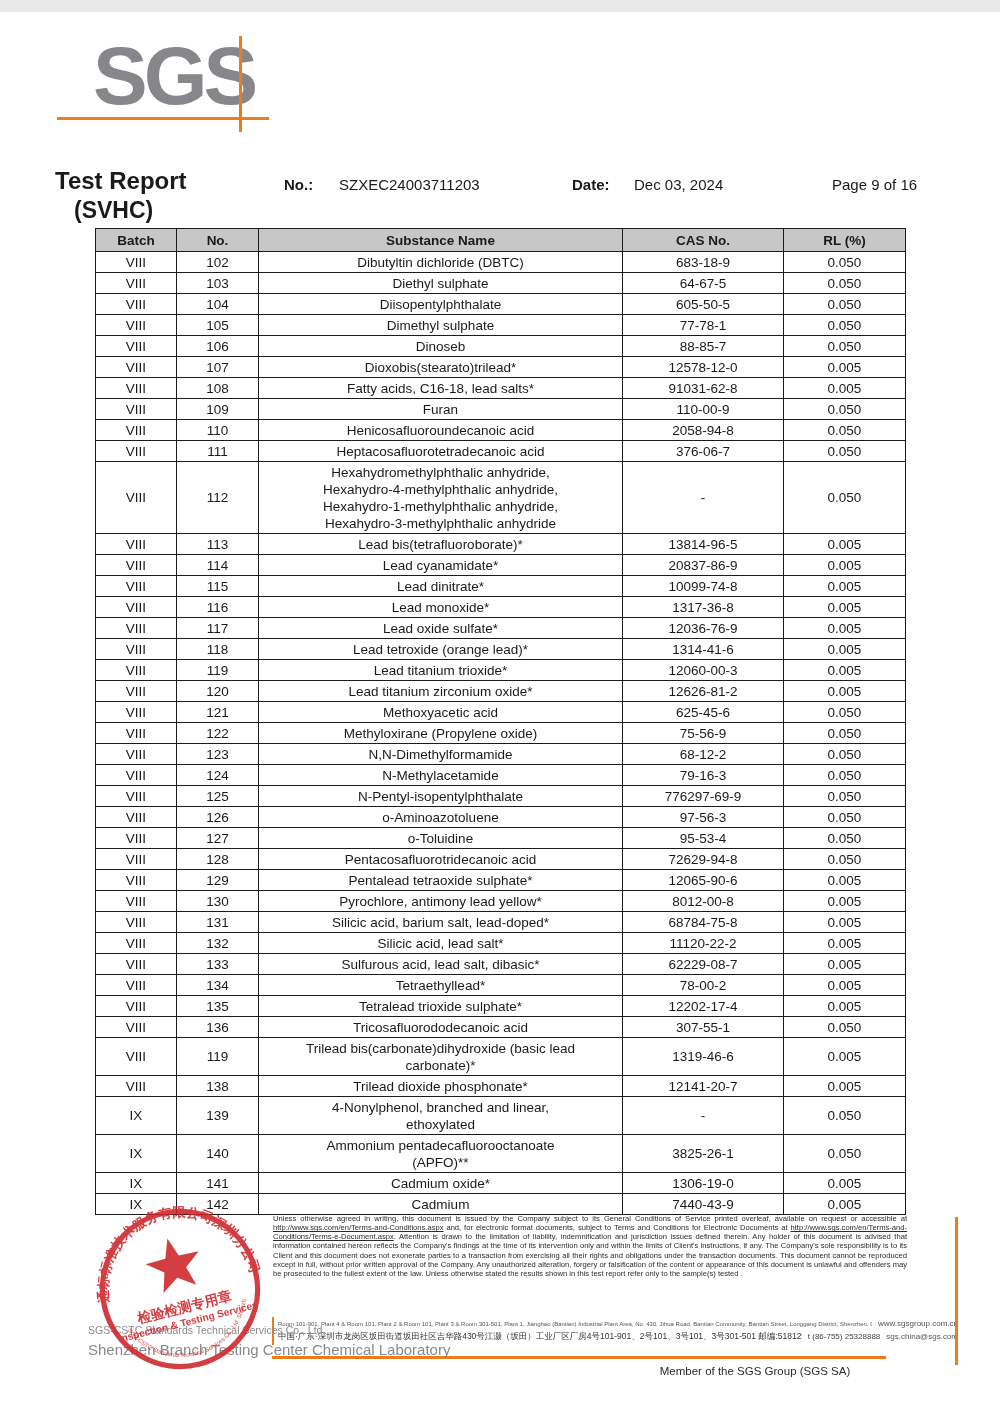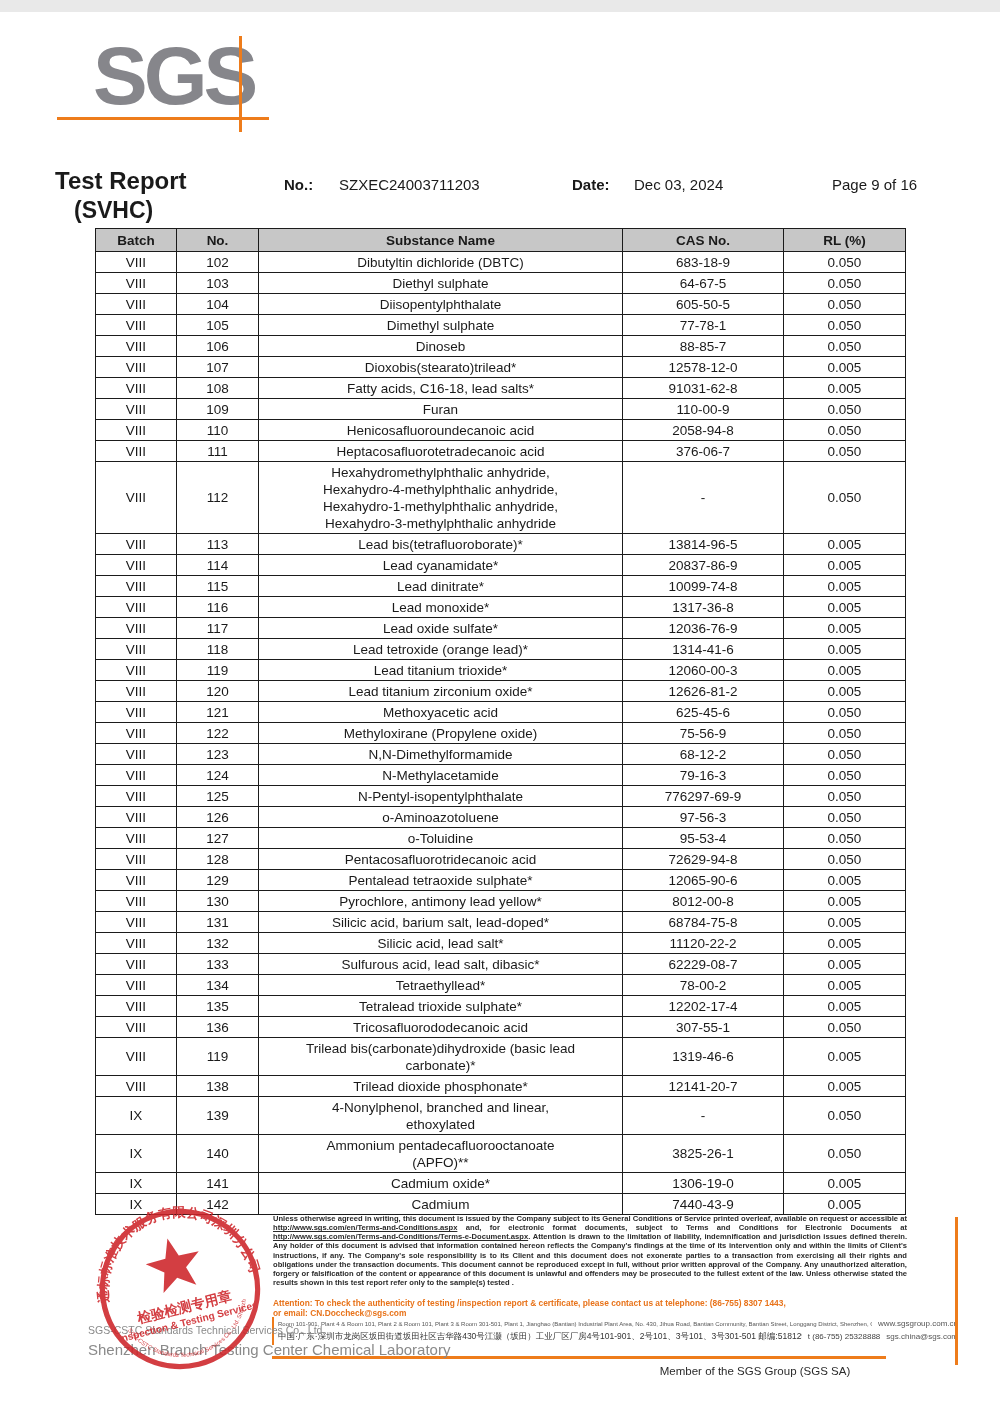--- a/index.html
+++ b/index.html
@@ -36,7 +36,7 @@
   .company2 { position:absolute; left:88px; top:1329px; font-size:15px; color:#8a8a8a; z-index:1; white-space:nowrap; }
 
   .disclaimer { position:absolute; left:273px; top:1202px; width:634px; font-size:7.6px; line-height:9.15px;
-                font-weight:700; color:#2b2b2b; text-align:justify; }
+                font-weight:400; color:#2b2b2b; text-align:justify; }
   .disclaimer .u { text-decoration:underline; }
   .attention { position:absolute; left:273px; top:1286px; width:640px; font-size:8.4px; line-height:10px;
                font-weight:700; color:#E8731A; }

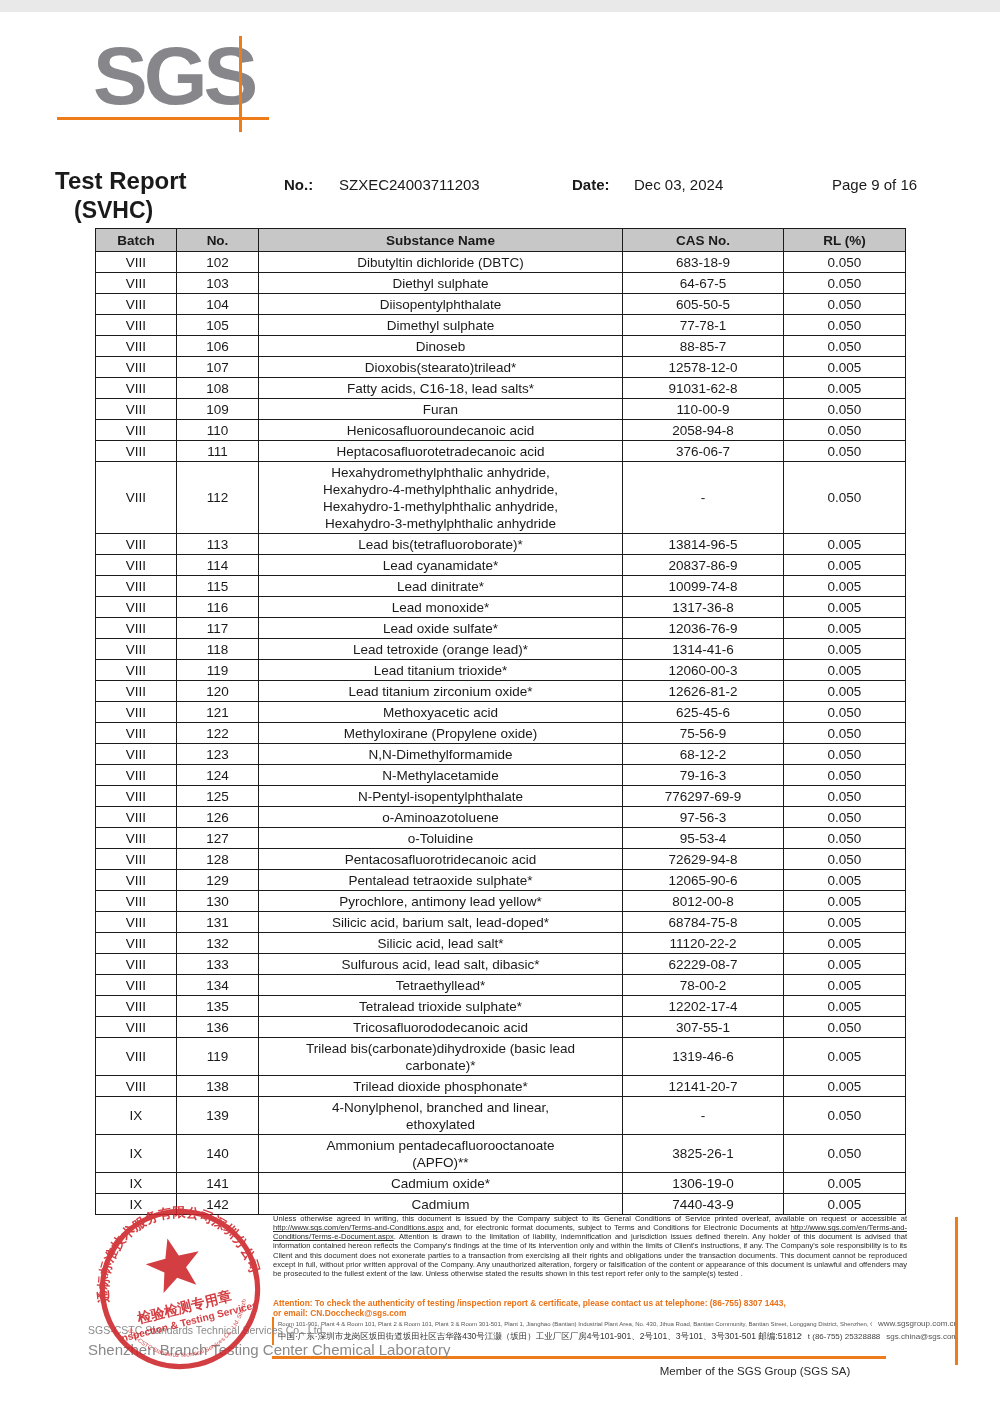--- a/index.html
+++ b/index.html
@@ -407,10 +407,6 @@
   <div class="company2">Shenzhen Branch Testing Center Chemical Laboratory</div>
 
   <div class="disclaimer"><span>Unless otherwise agreed in writing, this document is issued by the Company subject to its General Conditions of Service printed overleaf, available on request or accessible at </span><span class="u">http://www.sgs.com/en/Terms-and-Conditions.aspx</span><span> and, for electronic format documents, subject to Terms and Conditions for Electronic Documents at </span><span class="u">http://www.sgs.com/en/Terms-and-Conditions/Terms-e-Document.aspx</span><span>. Attention is drawn to the limitation of liability, indemnification and jurisdiction issues defined therein. Any holder of this document is advised that information contained hereon reflects the Company's findings at the time of its intervention only and within the limits of Client's instructions, if any. The Company's sole responsibility is to its Client and this document does not exonerate parties to a transaction from exercising all their rights and obligations under the transaction documents. This document cannot be reproduced except in full, without prior written approval of the Company. Any unauthorized alteration, forgery or falsification of the content or appearance of this document is unlawful and offenders may be prosecuted to the fullest extent of the law. Unless otherwise stated the results shown in this test report refer only to the sample(s) tested .</span></div>
-  <div class="attention">
-    <span>Attention: To check the authenticity of testing /inspection report &amp; certificate, please contact us at telephone: (86-755) 8307 1443,</span><br>
-    <span>or email: CN.Doccheck@sgs.com</span>
-  </div>
 
   <div class="addr">
     <div class="addr-row">

